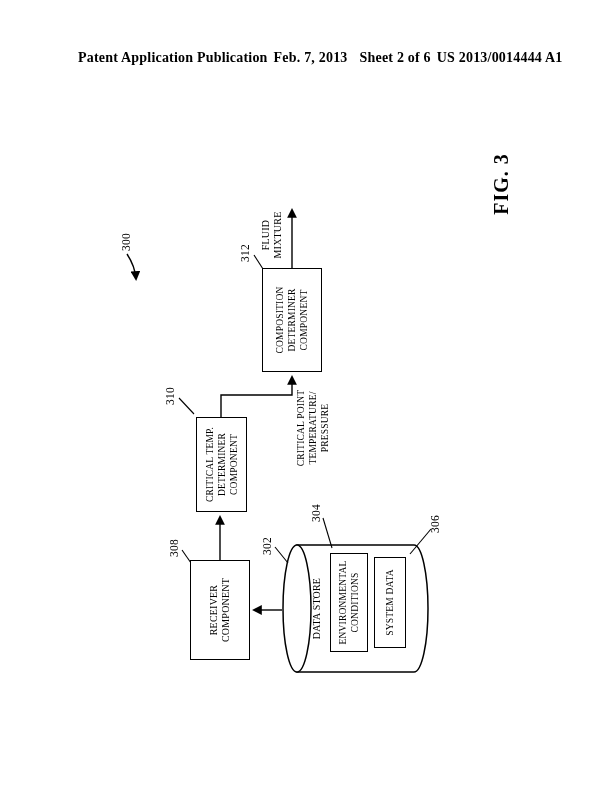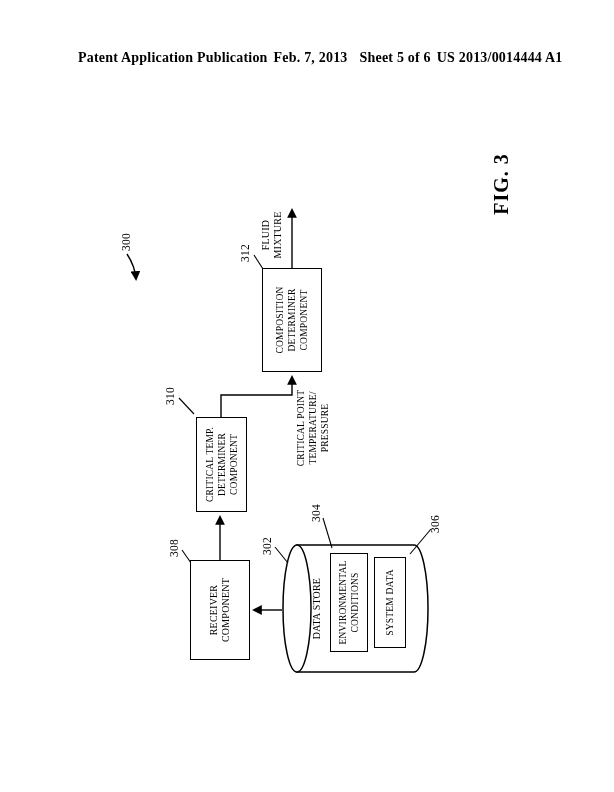--- a/index.html
+++ b/index.html
@@ -44,7 +44,7 @@
 
   <div class="header">
     <span>Patent Application Publication</span>
-    <span class="center"><span>Feb. 7, 2013</span><span>Sheet 5 of 6</span></span>
+    <span class="center"><span>Feb. 7, 2013</span><span>Sheet 2 of 6</span></span>
     <span>US 2013/0014444 A1</span>
   </div>
 

